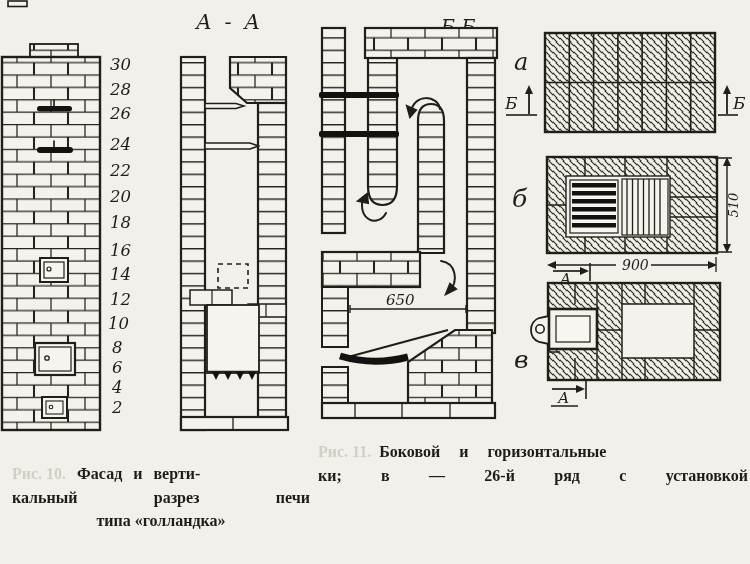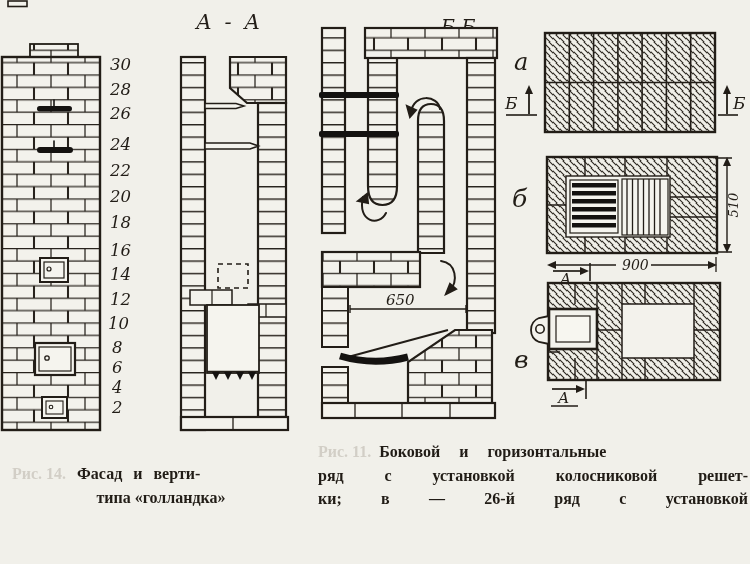--- a/index.html
+++ b/index.html
@@ -234,7 +234,7 @@
 
 
 <div class="caption" style="left:12px;top:462px;width:298px;">
-  <div class="cap-left1"><span class="fig-no">Рис. 14.</span><span class="lead">Фасад и верти-</span></div>
+  <div class="cap-left1"><span class="fig-no">Рис. 10.</span><span class="lead">Фасад и верти-</span></div>
   <div class="cap-center">типа «голландка»</div>
 </div>
 

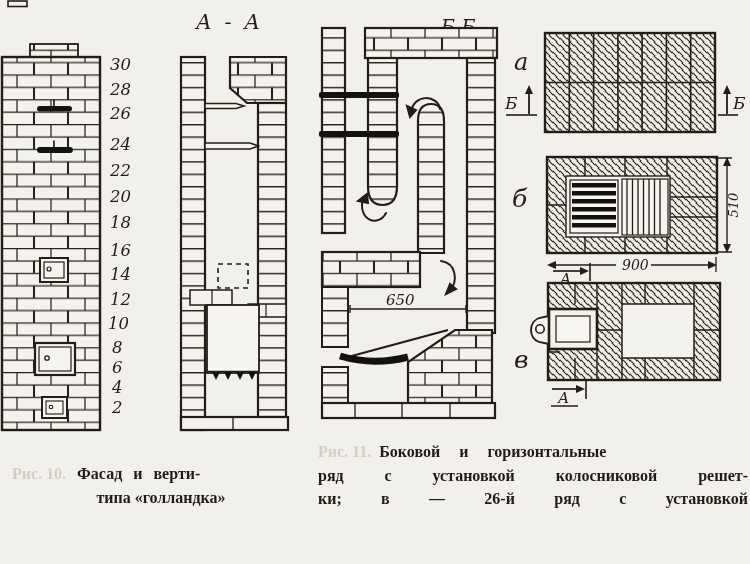--- a/index.html
+++ b/index.html
@@ -240,7 +240,6 @@
 
 <div class="caption" style="left:318px;top:440px;width:430px;">
   <div class="cap-right1"><span class="fig-no">Рис. 11.</span><span class="lead">Боковой и горизонтальные</span></div>
-  <div class="cap-just">ряд с установкой колосниковой решет-</div>
   <div class="cap-just">ки; в — 26-й ряд с установкой</div>
 </div>
 

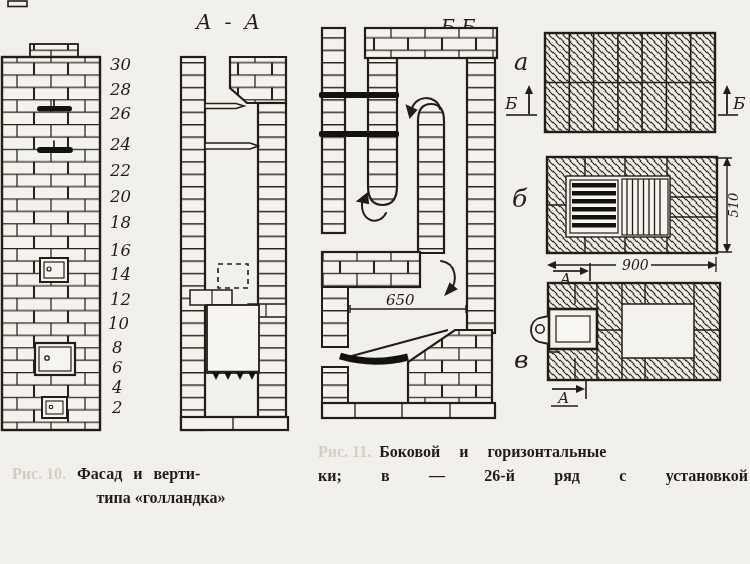--- a/index.html
+++ b/index.html
@@ -235,6 +235,7 @@
 
 <div class="caption" style="left:12px;top:462px;width:298px;">
   <div class="cap-left1"><span class="fig-no">Рис. 10.</span><span class="lead">Фасад и верти-</span></div>
+  <div class="cap-just">кальный разрез печи</div>
   <div class="cap-center">типа «голландка»</div>
 </div>
 

